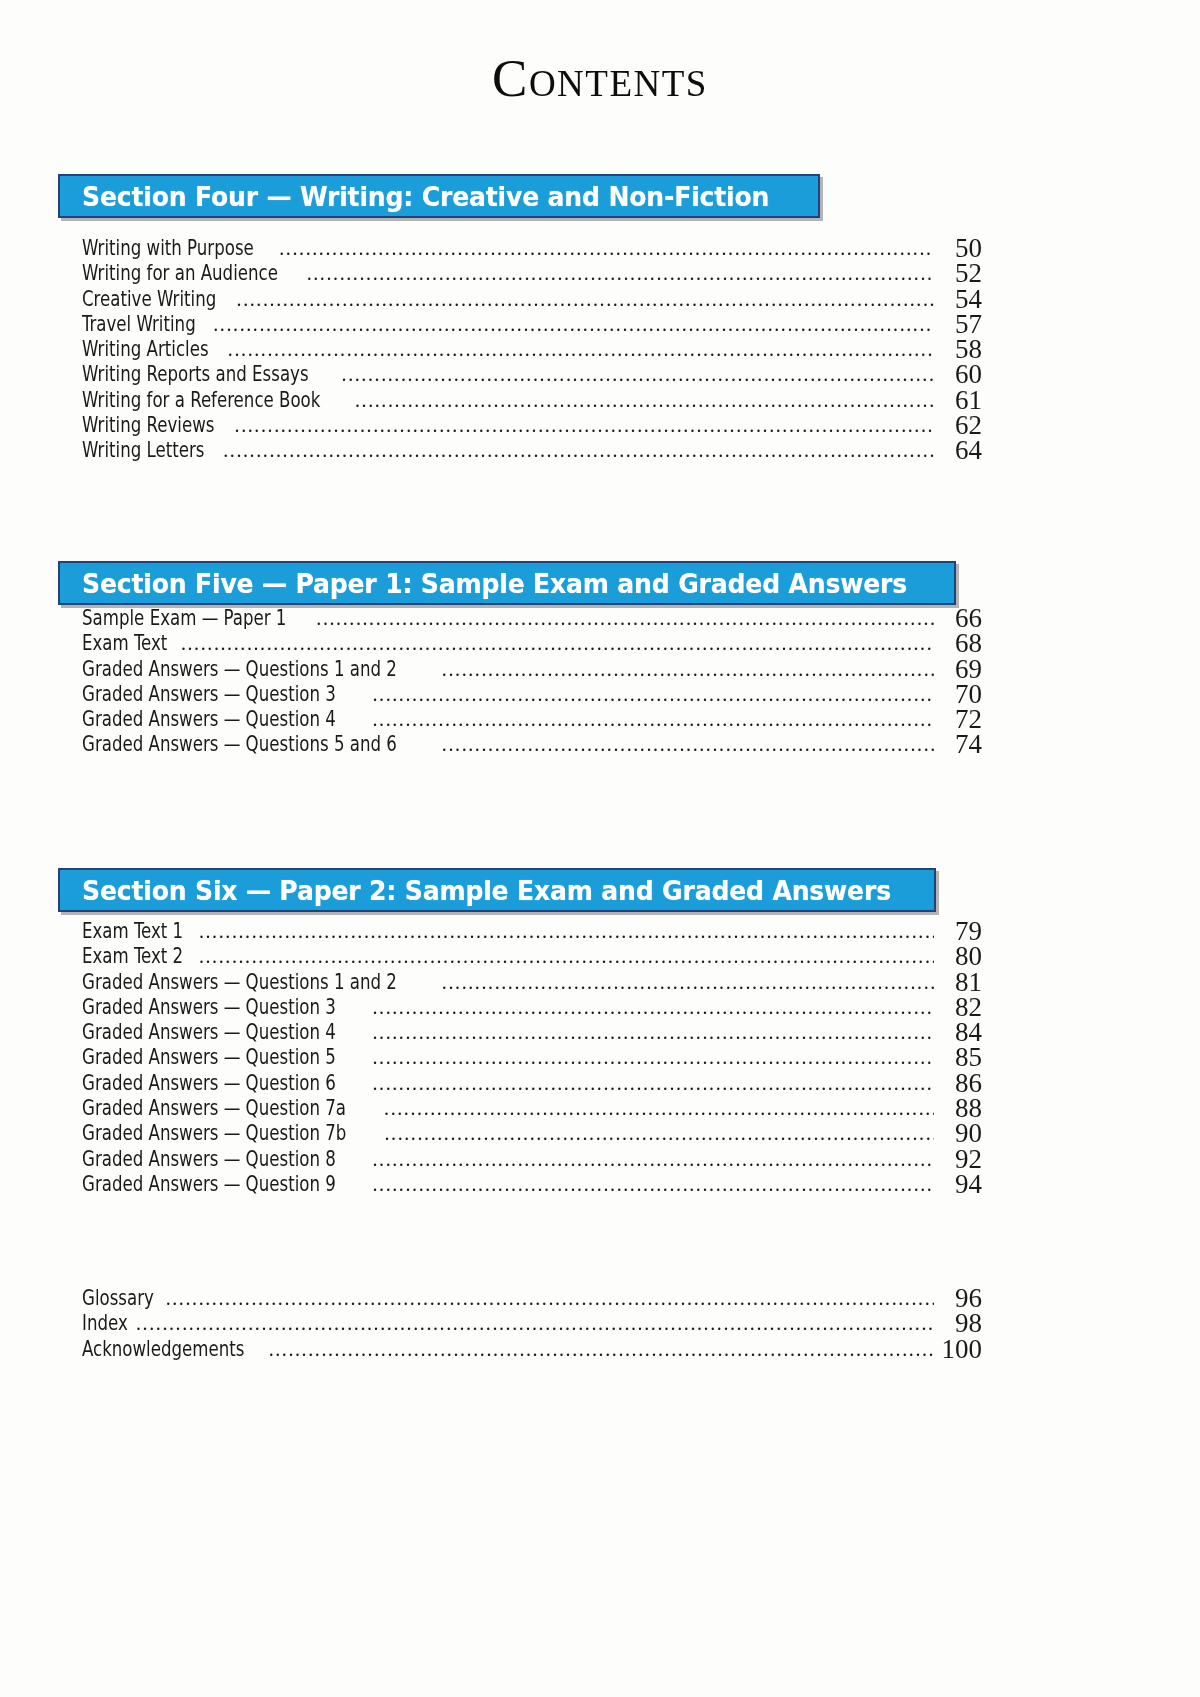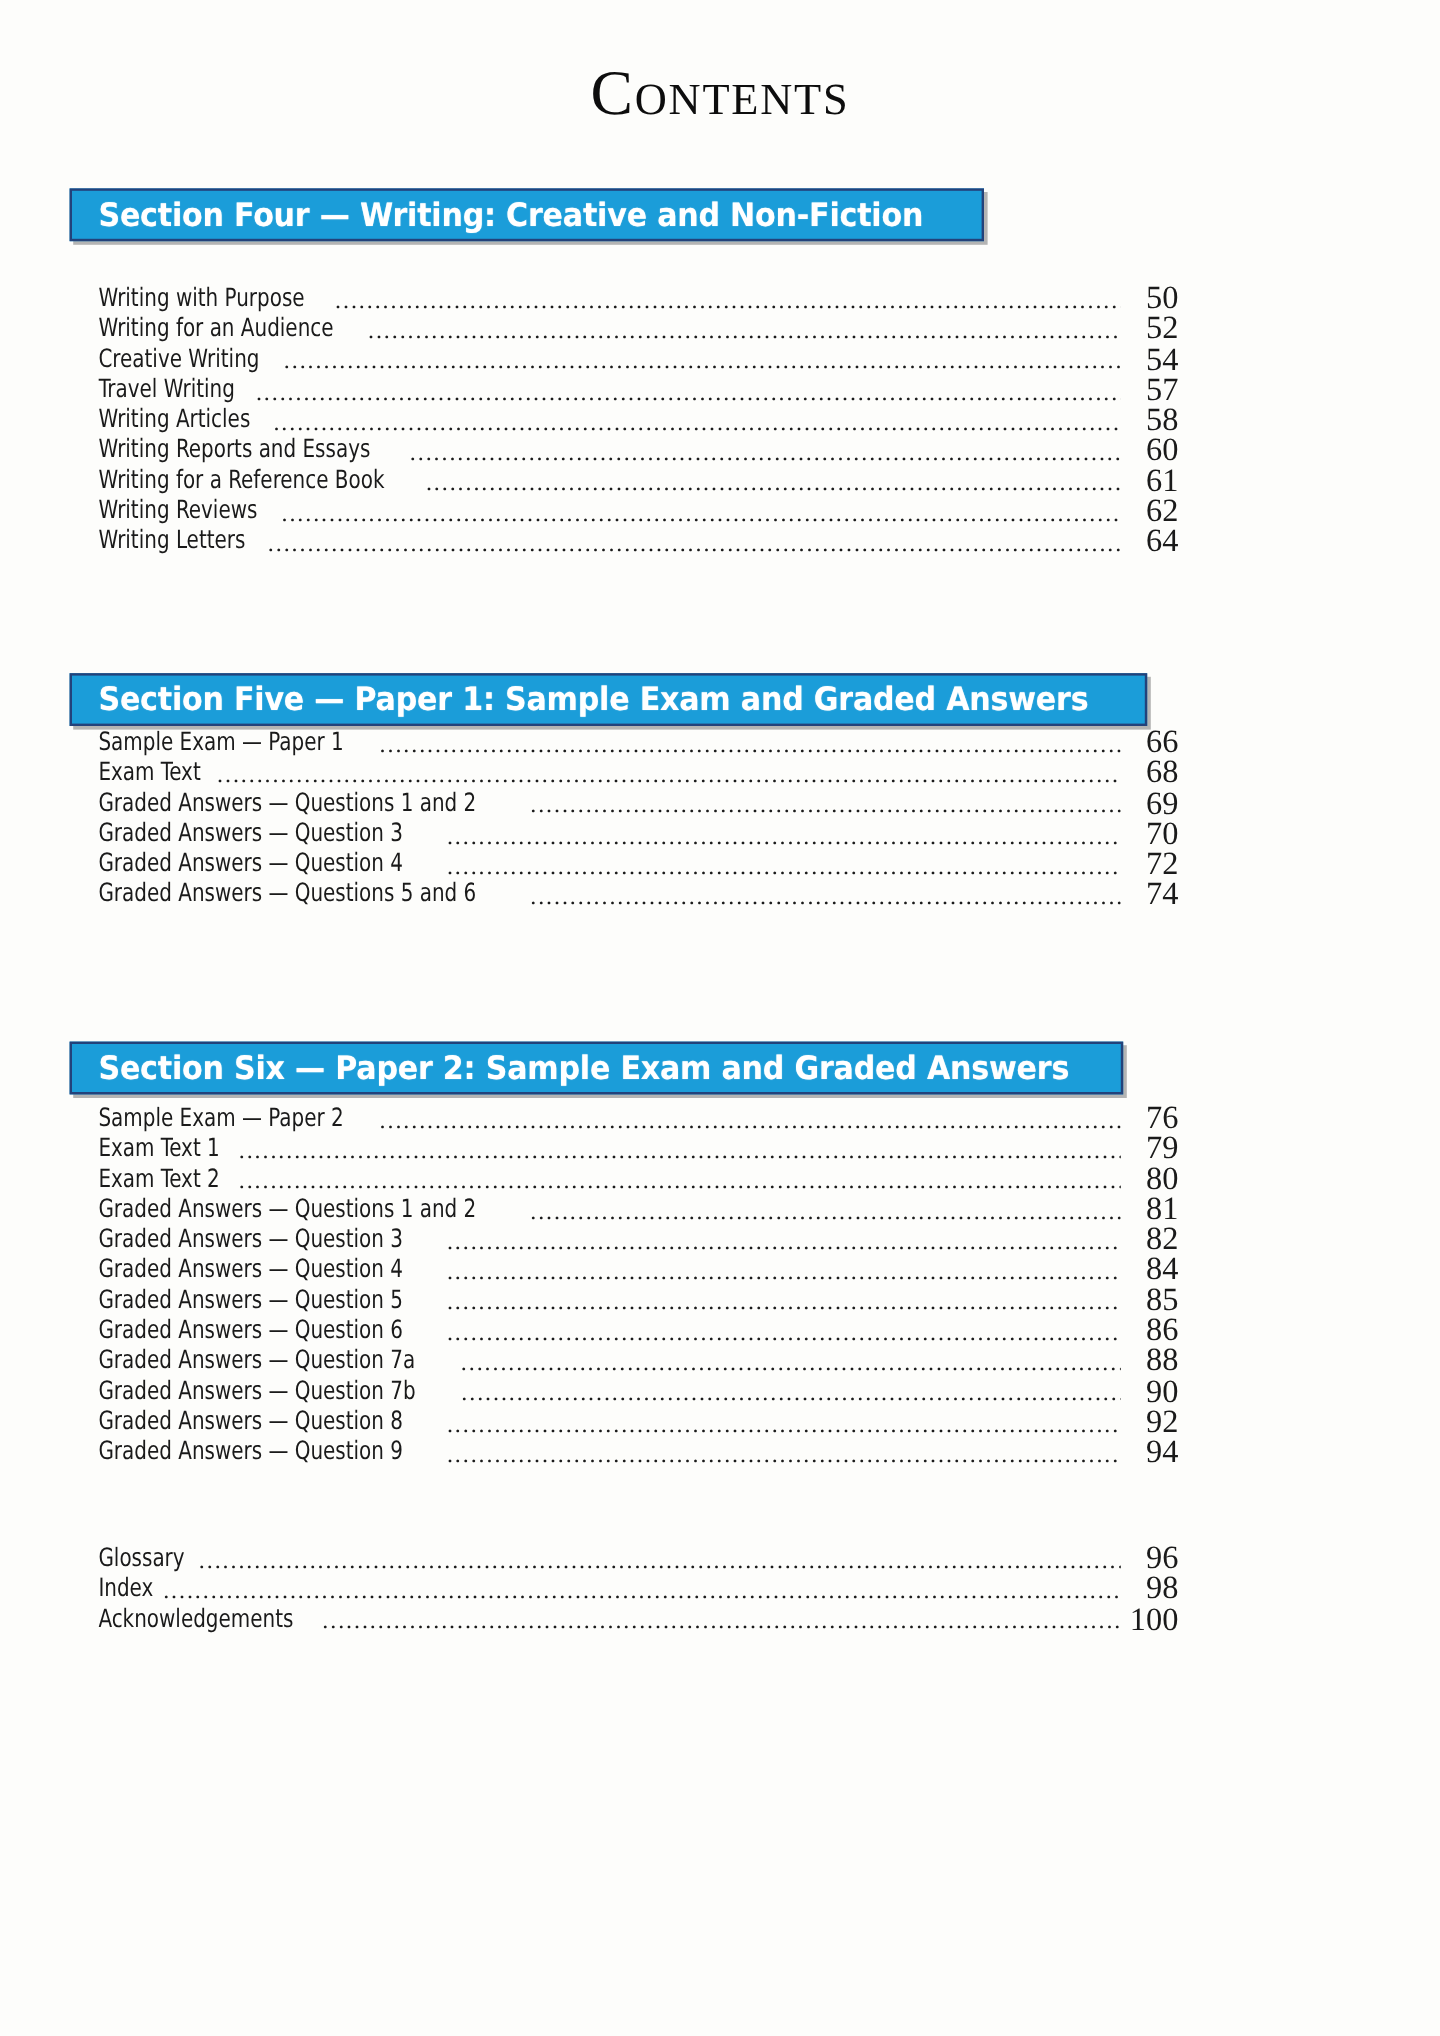--- a/index.html
+++ b/index.html
@@ -63,7 +63,7 @@
     text-shadow: 0 0 1px rgba(255,255,255,0.6);
   }
 
-  #banner-4 { top: 157px; width: 762px; }
+  #banner-4 { top: 174px; width: 762px; }
   #banner-5 { top: 561px; width: 898px; text-align: center; }
   #banner-6 { top: 848px; width: 878px; margin-top: 20px; }
 

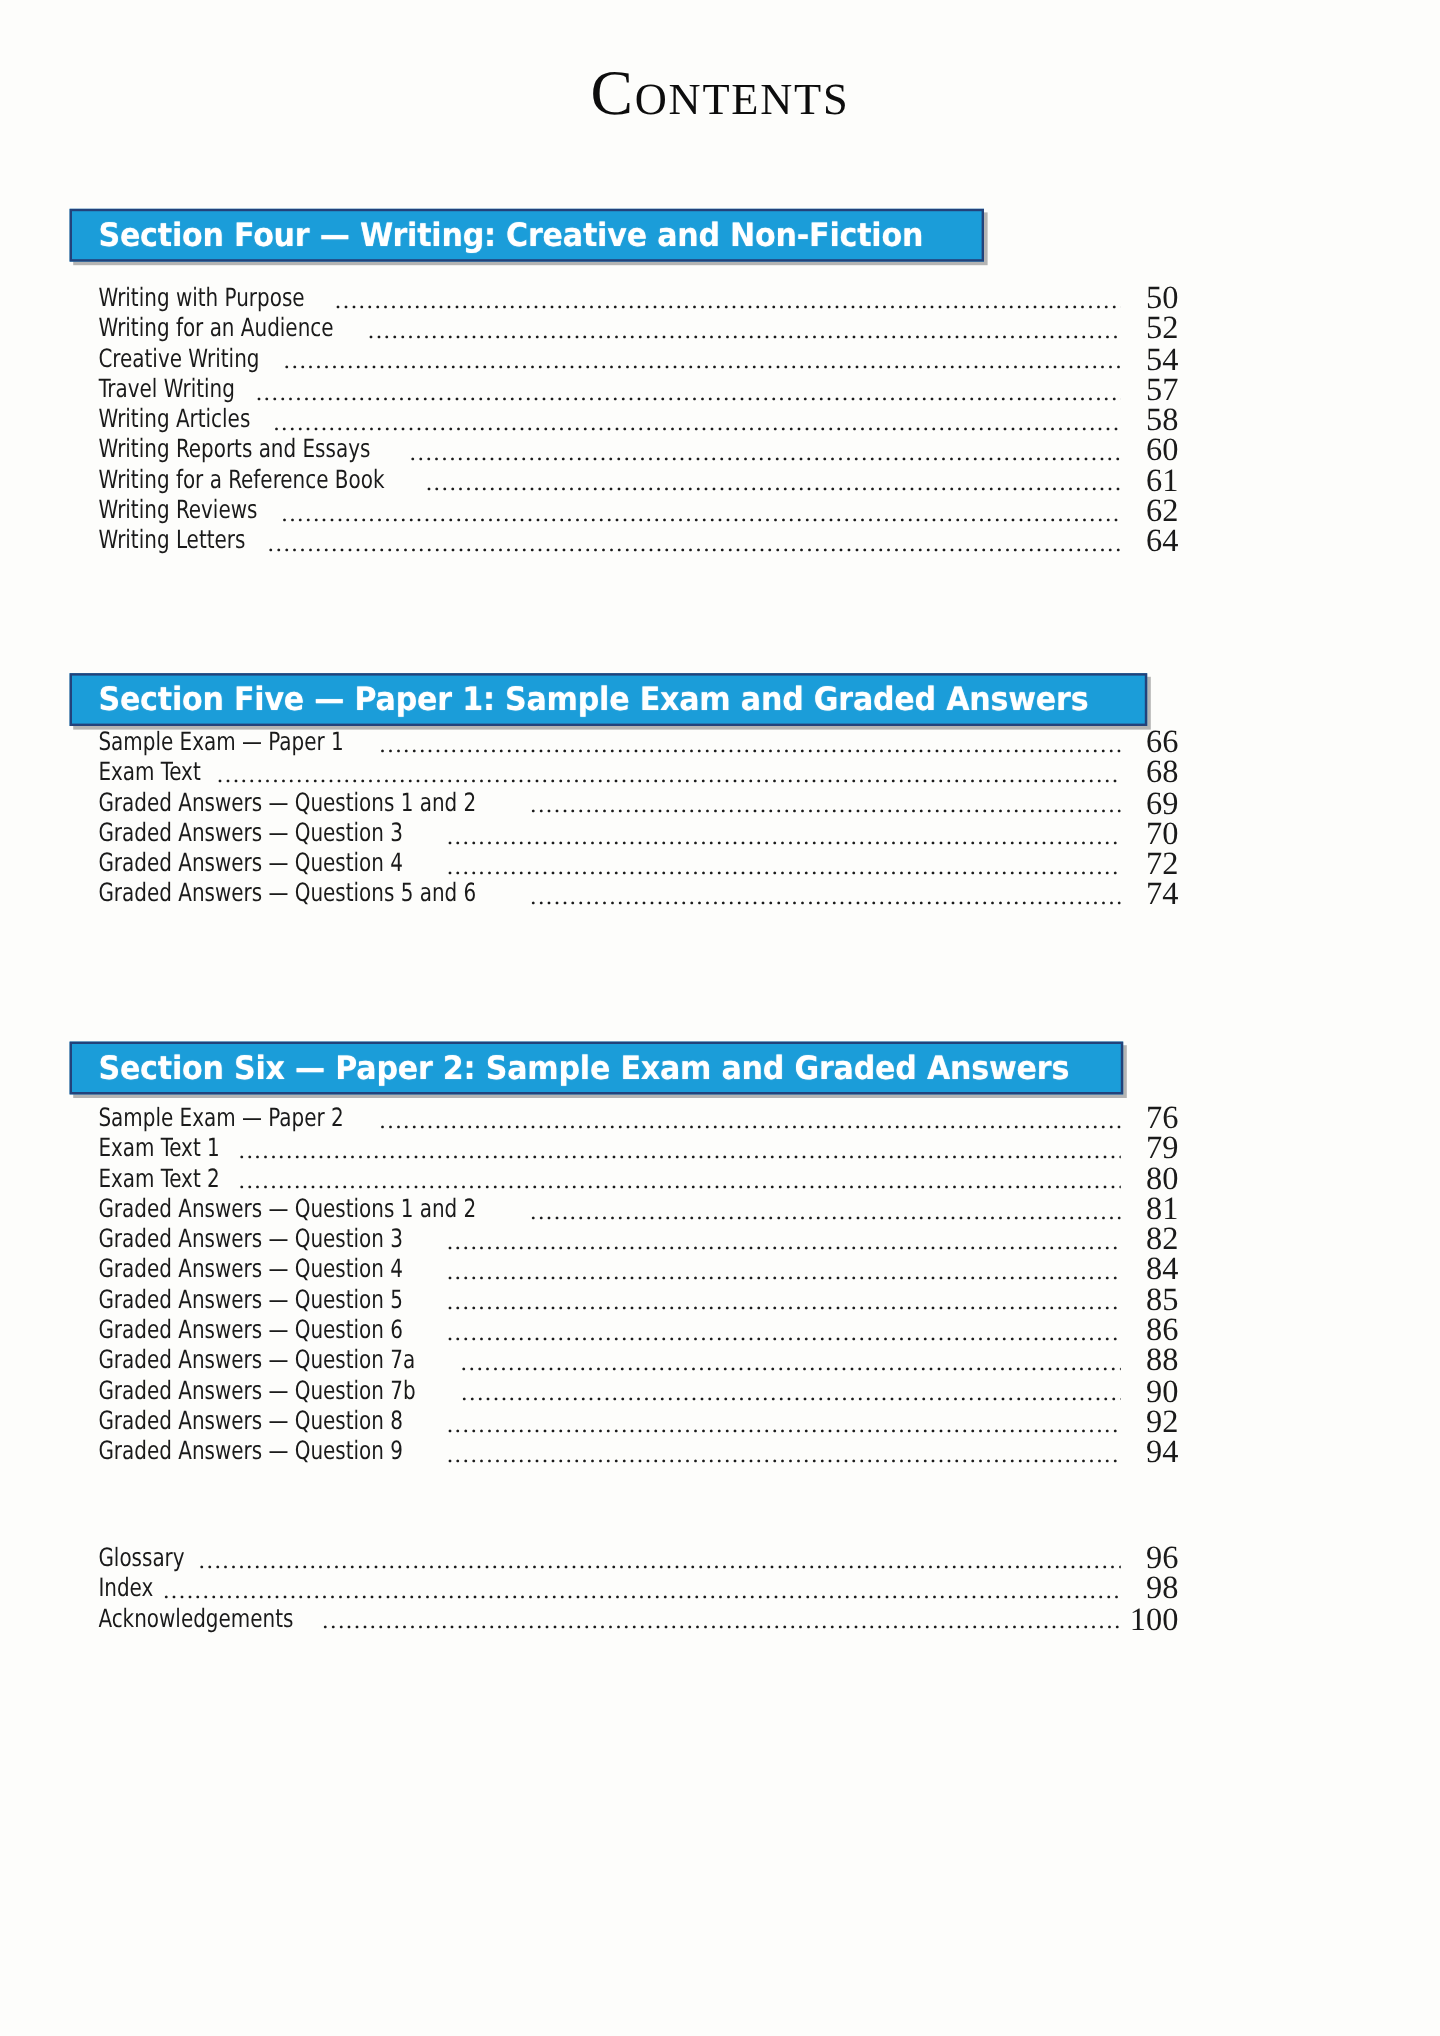--- a/index.html
+++ b/index.html
@@ -80,7 +80,7 @@
 
   .toc-row {
     display: flex;
-    align-items: center;
+    align-items: flex-start;
     width: 900px;
     height: 25.3px;
     line-height: 25.3px;

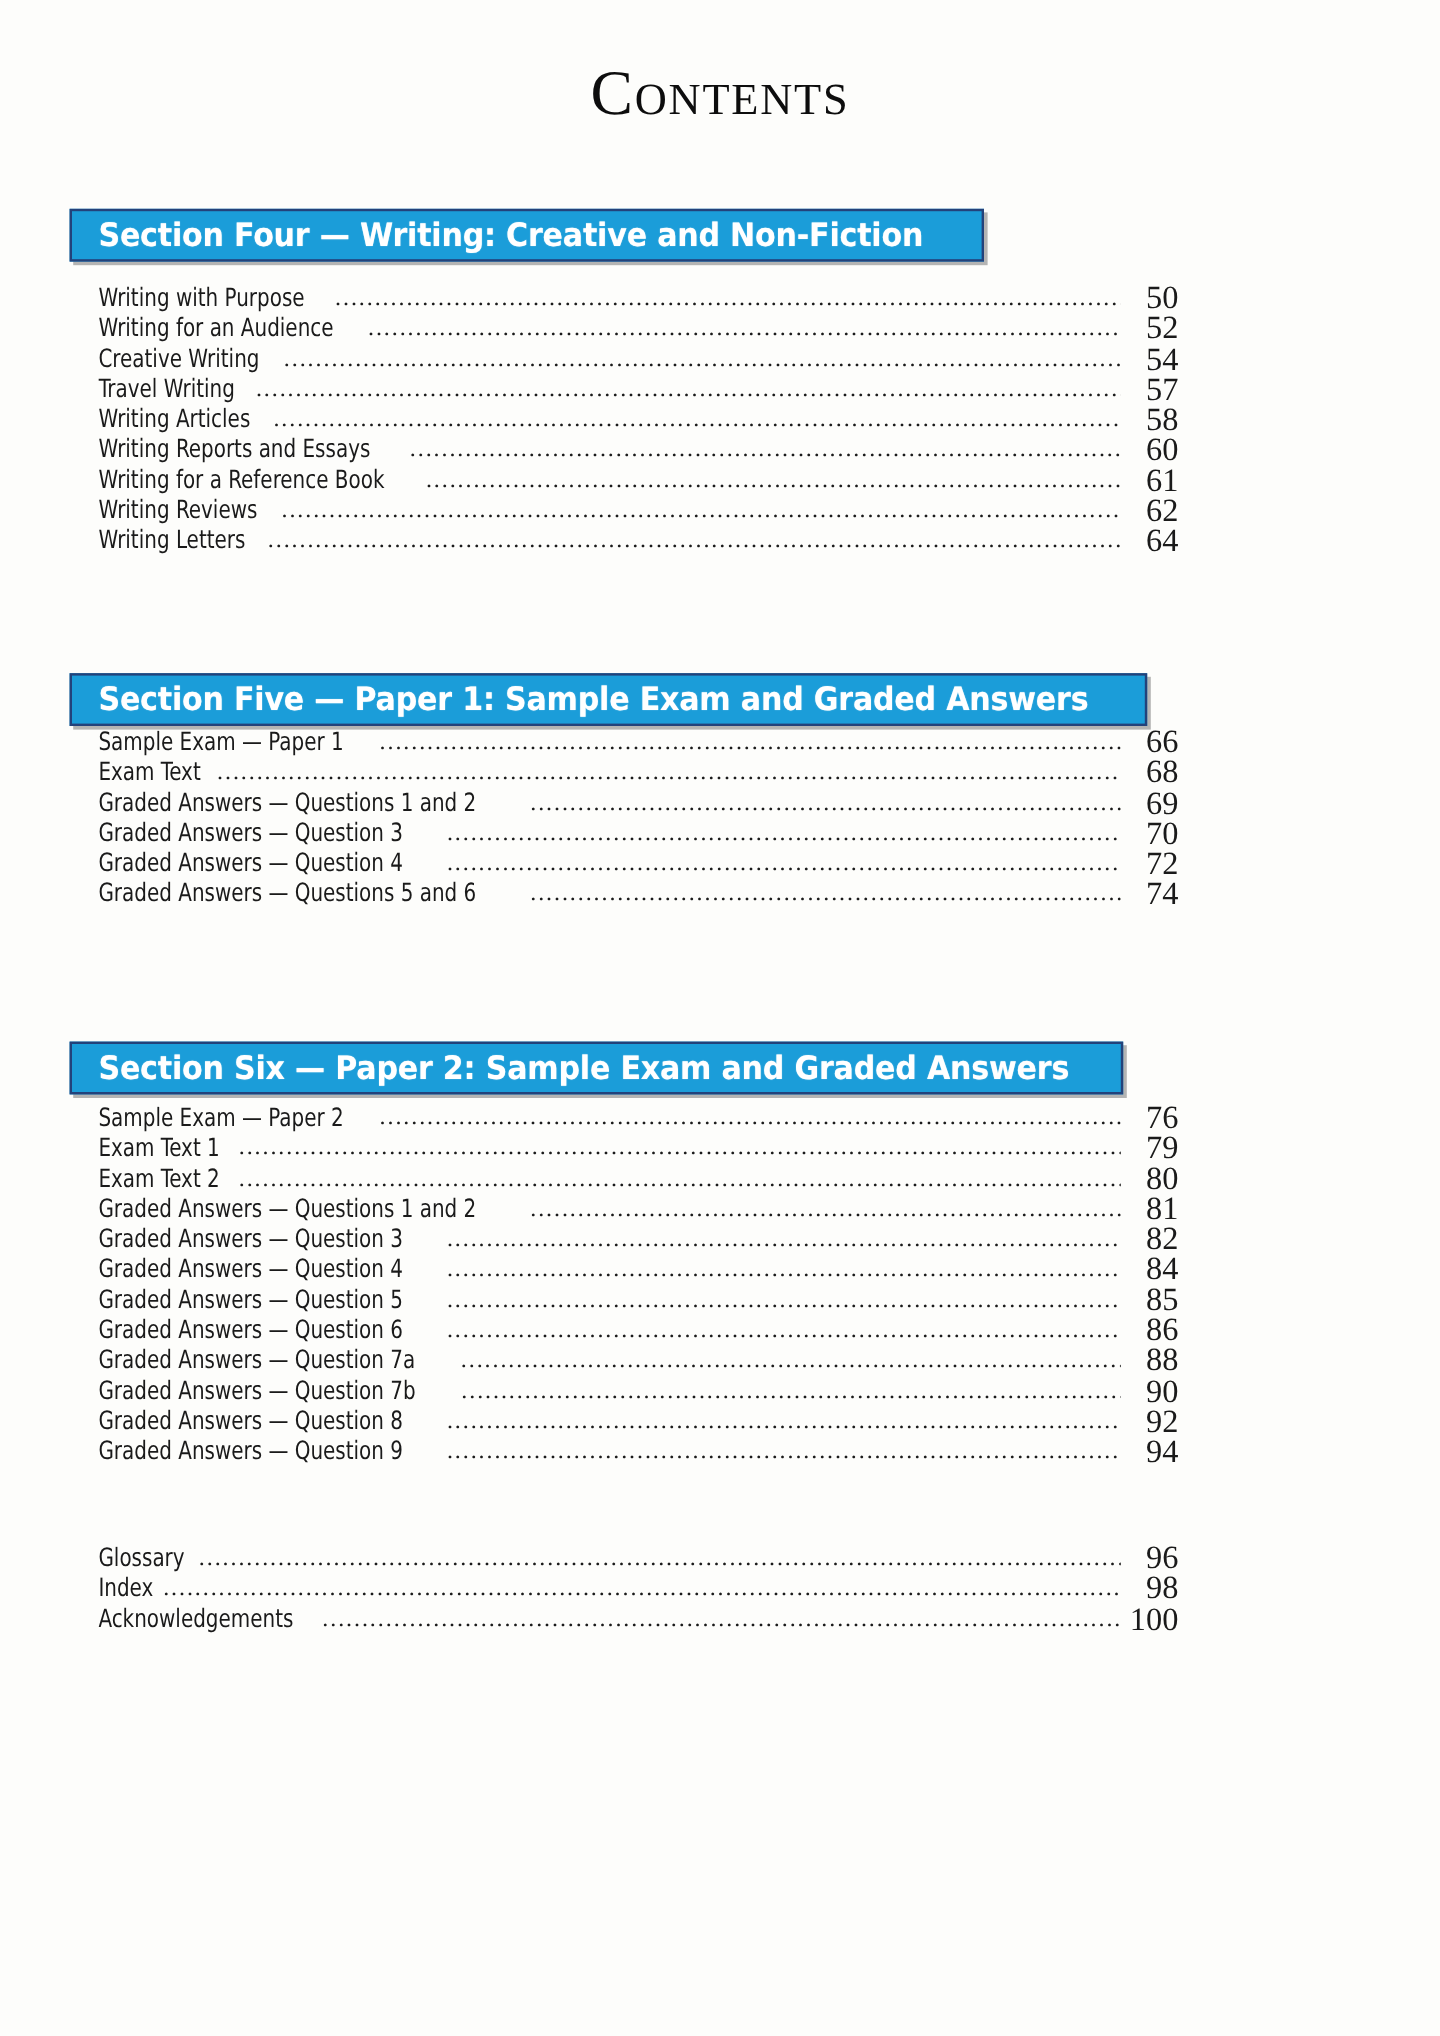--- a/index.html
+++ b/index.html
@@ -227,11 +227,6 @@
 
   <div class="toc-list" id="list-6">
       <div class="toc-row">
-        <span class="toc-label">Sample Exam — Paper 2</span>
-        <span class="toc-dots"></span>
-        <span class="toc-page">76</span>
-      </div>
-      <div class="toc-row">
         <span class="toc-label">Exam Text 1</span>
         <span class="toc-dots"></span>
         <span class="toc-page">79</span>

